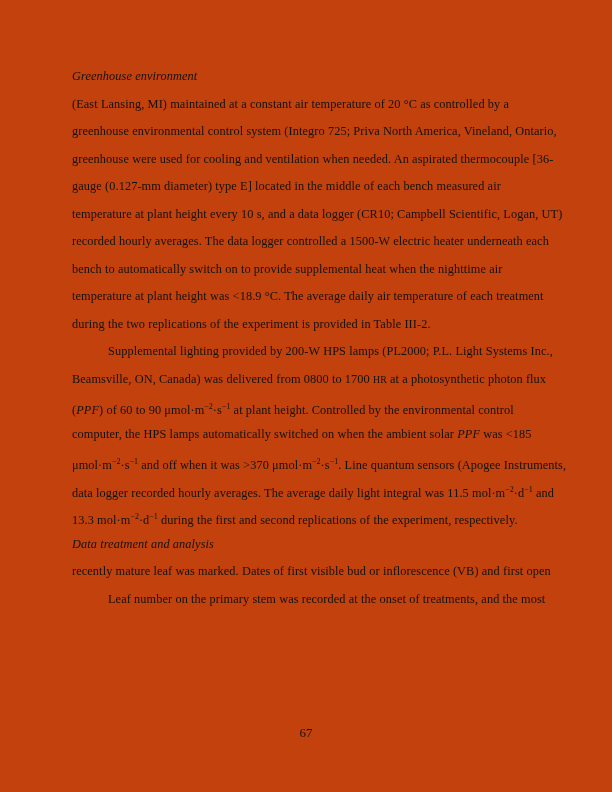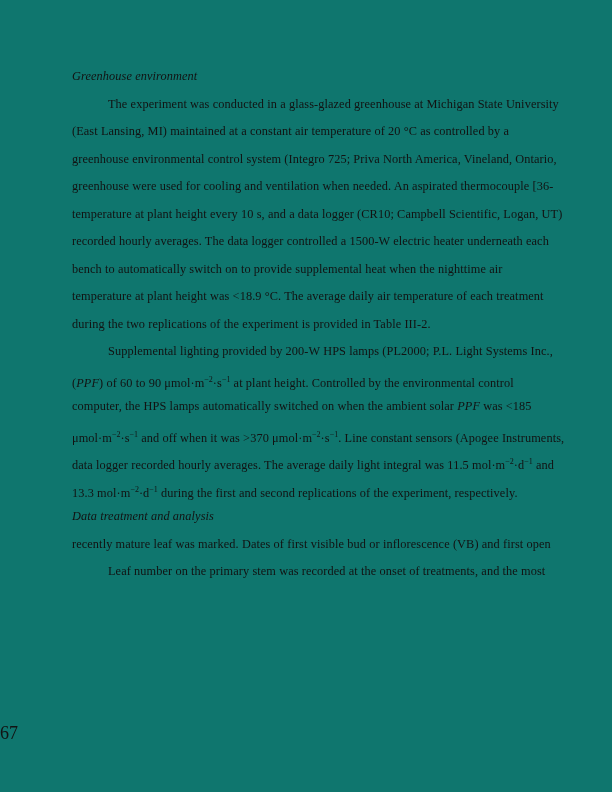--- a/index.html
+++ b/index.html
@@ -11,7 +11,7 @@
     position: relative;
     width: 612px;
     height: 792px;
-    background: #0f766e;
+    background: #c2410c;
     font-family: "Liberation Serif", "DejaVu Serif", serif;
     color: #121212;
     overflow: hidden;

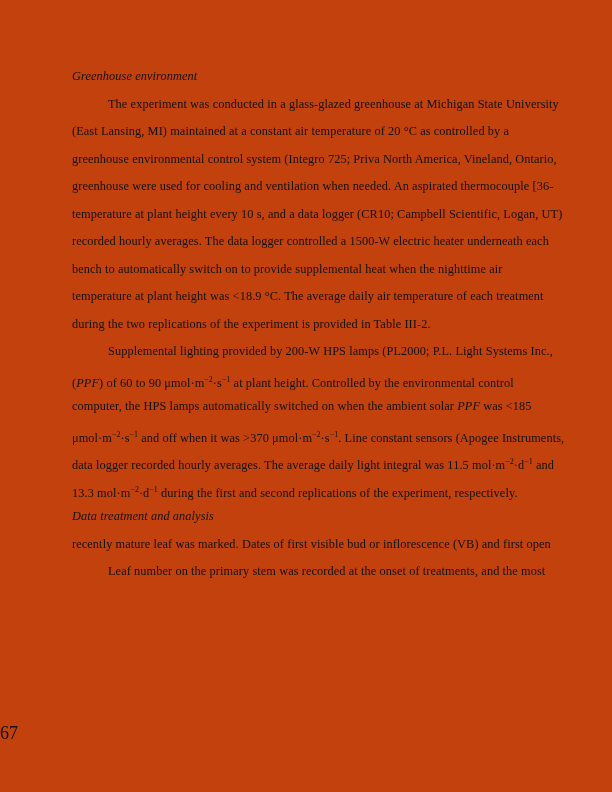--- a/index.html
+++ b/index.html
@@ -53,7 +53,6 @@
 <div class="page">
   <main class="content">
       <div class="line"><span class="it">Greenhouse environment</span></div>
-      <div class="line indent"><span>The experiment was conducted in a glass-glazed greenhouse at Michigan State University</span></div>
       <div class="line"><span>(East Lansing, MI) maintained at a constant air temperature of 20 °C as controlled by a</span></div>
       <div class="line"><span>greenhouse environmental control system (Integro 725; Priva North America, Vineland, Ontario,</span></div>
       <div class="line"><span>greenhouse were used for cooling and ventilation when needed. An aspirated thermocouple [36-</span></div>

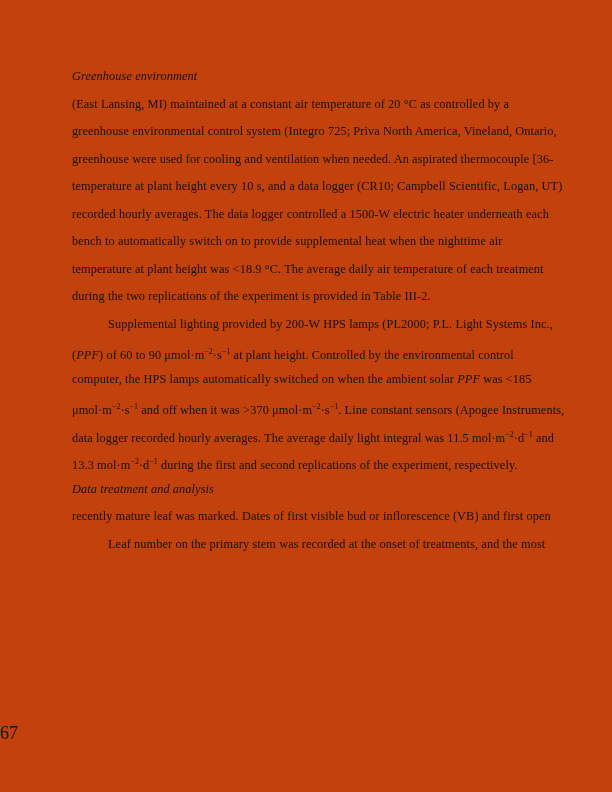--- a/index.html
+++ b/index.html
@@ -56,6 +56,7 @@
       <div class="line"><span>(East Lansing, MI) maintained at a constant air temperature of 20 °C as controlled by a</span></div>
       <div class="line"><span>greenhouse environmental control system (Integro 725; Priva North America, Vineland, Ontario,</span></div>
       <div class="line"><span>greenhouse were used for cooling and ventilation when needed. An aspirated thermocouple [36-</span></div>
+      <div class="line"><span>gauge (0.127-mm diameter) type E] located in the middle of each bench measured air</span></div>
       <div class="line"><span>temperature at plant height every 10 s, and a data logger (CR10; Campbell Scientific, Logan, UT)</span></div>
       <div class="line"><span>recorded hourly averages. The data logger controlled a 1500-W electric heater underneath each</span></div>
       <div class="line"><span>bench to automatically switch on to provide supplemental heat when the nighttime air</span></div>

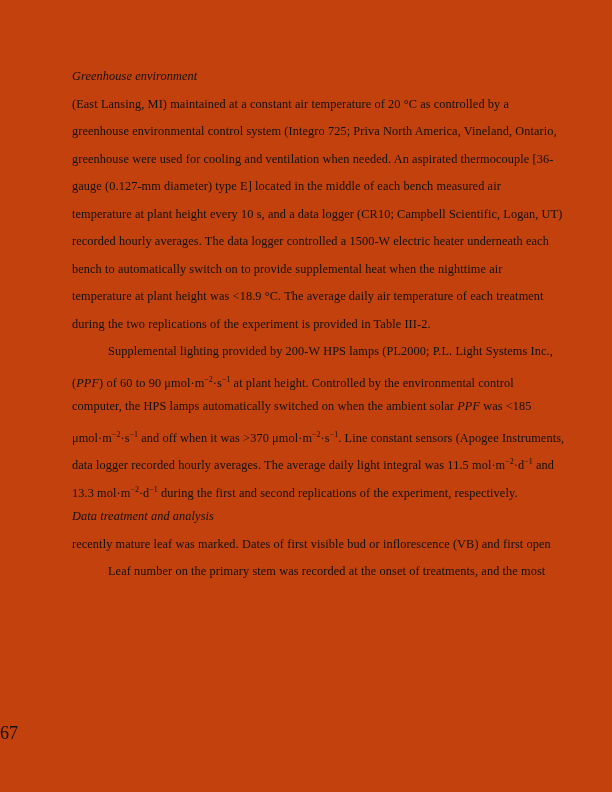--- a/index.html
+++ b/index.html
@@ -63,6 +63,7 @@
       <div class="line"><span>temperature at plant height was &lt;18.9 °C. The average daily air temperature of each treatment</span></div>
       <div class="line"><span>during the two replications of the experiment is provided in Table III-2.</span></div>
       <div class="line indent"><span>Supplemental lighting provided by 200-W HPS lamps (PL2000; P.L. Light Systems Inc.,</span></div>
+      <div class="line"><span>Beamsville, ON, Canada) was delivered from 0800 to 1700 </span><span class="sc">HR</span><span> at a photosynthetic photon flux</span></div>
       <div class="line"><span>(</span><span class="it">PPF</span><span>) of 60 to 90 μmol·m</span><span class="sup">−2</span><span>·s</span><span class="sup">−1</span><span> at plant height. Controlled by the environmental control</span></div>
       <div class="line"><span>computer, the HPS lamps automatically switched on when the ambient solar </span><span class="it">PPF</span><span> was &lt;185</span></div>
       <div class="line"><span>μmol·m</span><span class="sup">−2</span><span>·s</span><span class="sup">−1</span><span> and off when it was &gt;370 μmol·m</span><span class="sup">−2</span><span>·s</span><span class="sup">−1</span><span>. Line constant sensors (Apogee Instruments,</span></div>

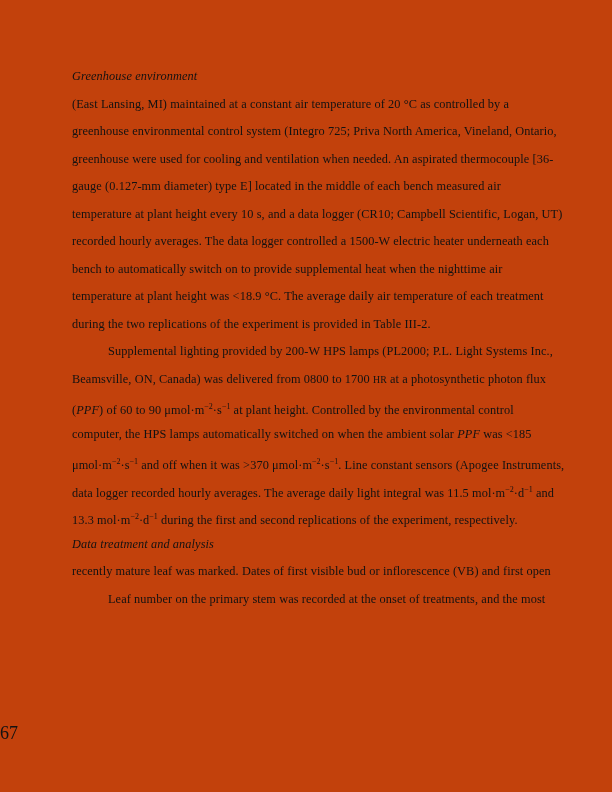--- a/index.html
+++ b/index.html
@@ -66,7 +66,7 @@
       <div class="line"><span>Beamsville, ON, Canada) was delivered from 0800 to 1700 </span><span class="sc">HR</span><span> at a photosynthetic photon flux</span></div>
       <div class="line"><span>(</span><span class="it">PPF</span><span>) of 60 to 90 μmol·m</span><span class="sup">−2</span><span>·s</span><span class="sup">−1</span><span> at plant height. Controlled by the environmental control</span></div>
       <div class="line"><span>computer, the HPS lamps automatically switched on when the ambient solar </span><span class="it">PPF</span><span> was &lt;185</span></div>
-      <div class="line"><span>μmol·m</span><span class="sup">−2</span><span>·s</span><span class="sup">−1</span><span> and off when it was &gt;370 μmol·m</span><span class="sup">−2</span><span>·s</span><span class="sup">−1</span><span>. Line constant sensors (Apogee Instruments,</span></div>
+      <div class="line"><span>μmol·m</span><span class="sup">−2</span><span>·s</span><span class="sup">−1</span><span> and off when it was &gt;370 μmol·m</span><span class="sup">−2</span><span>·s</span><span class="sup">−1</span><span>. Line quantum sensors (Apogee Instruments,</span></div>
       <div class="line"><span>data logger recorded hourly averages. The average daily light integral was 11.5 mol·m</span><span class="sup">−2</span><span>·d</span><span class="sup">−1</span><span> and</span></div>
       <div class="line"><span>13.3 mol·m</span><span class="sup">−2</span><span>·d</span><span class="sup">−1</span><span> during the first and second replications of the experiment, respectively.</span></div>
       <div class="line"><span class="it">Data treatment and analysis</span></div>

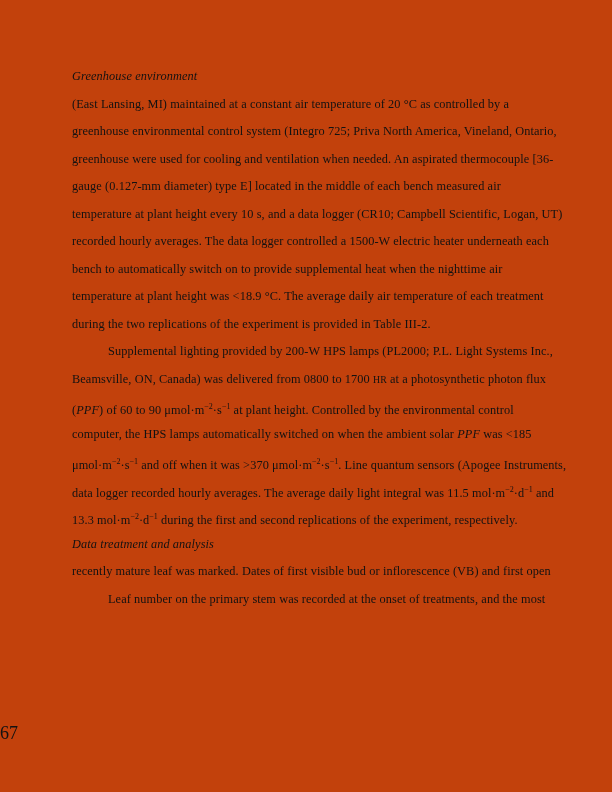--- a/index.html
+++ b/index.html
@@ -42,8 +42,8 @@
     top: 726px;
     left: 0;
     width: 612px;
-    text-align: left;
-    font-size: 18px;
+    text-align: center;
+    font-size: 13px;
     line-height: 14px;
   }
 </style>

